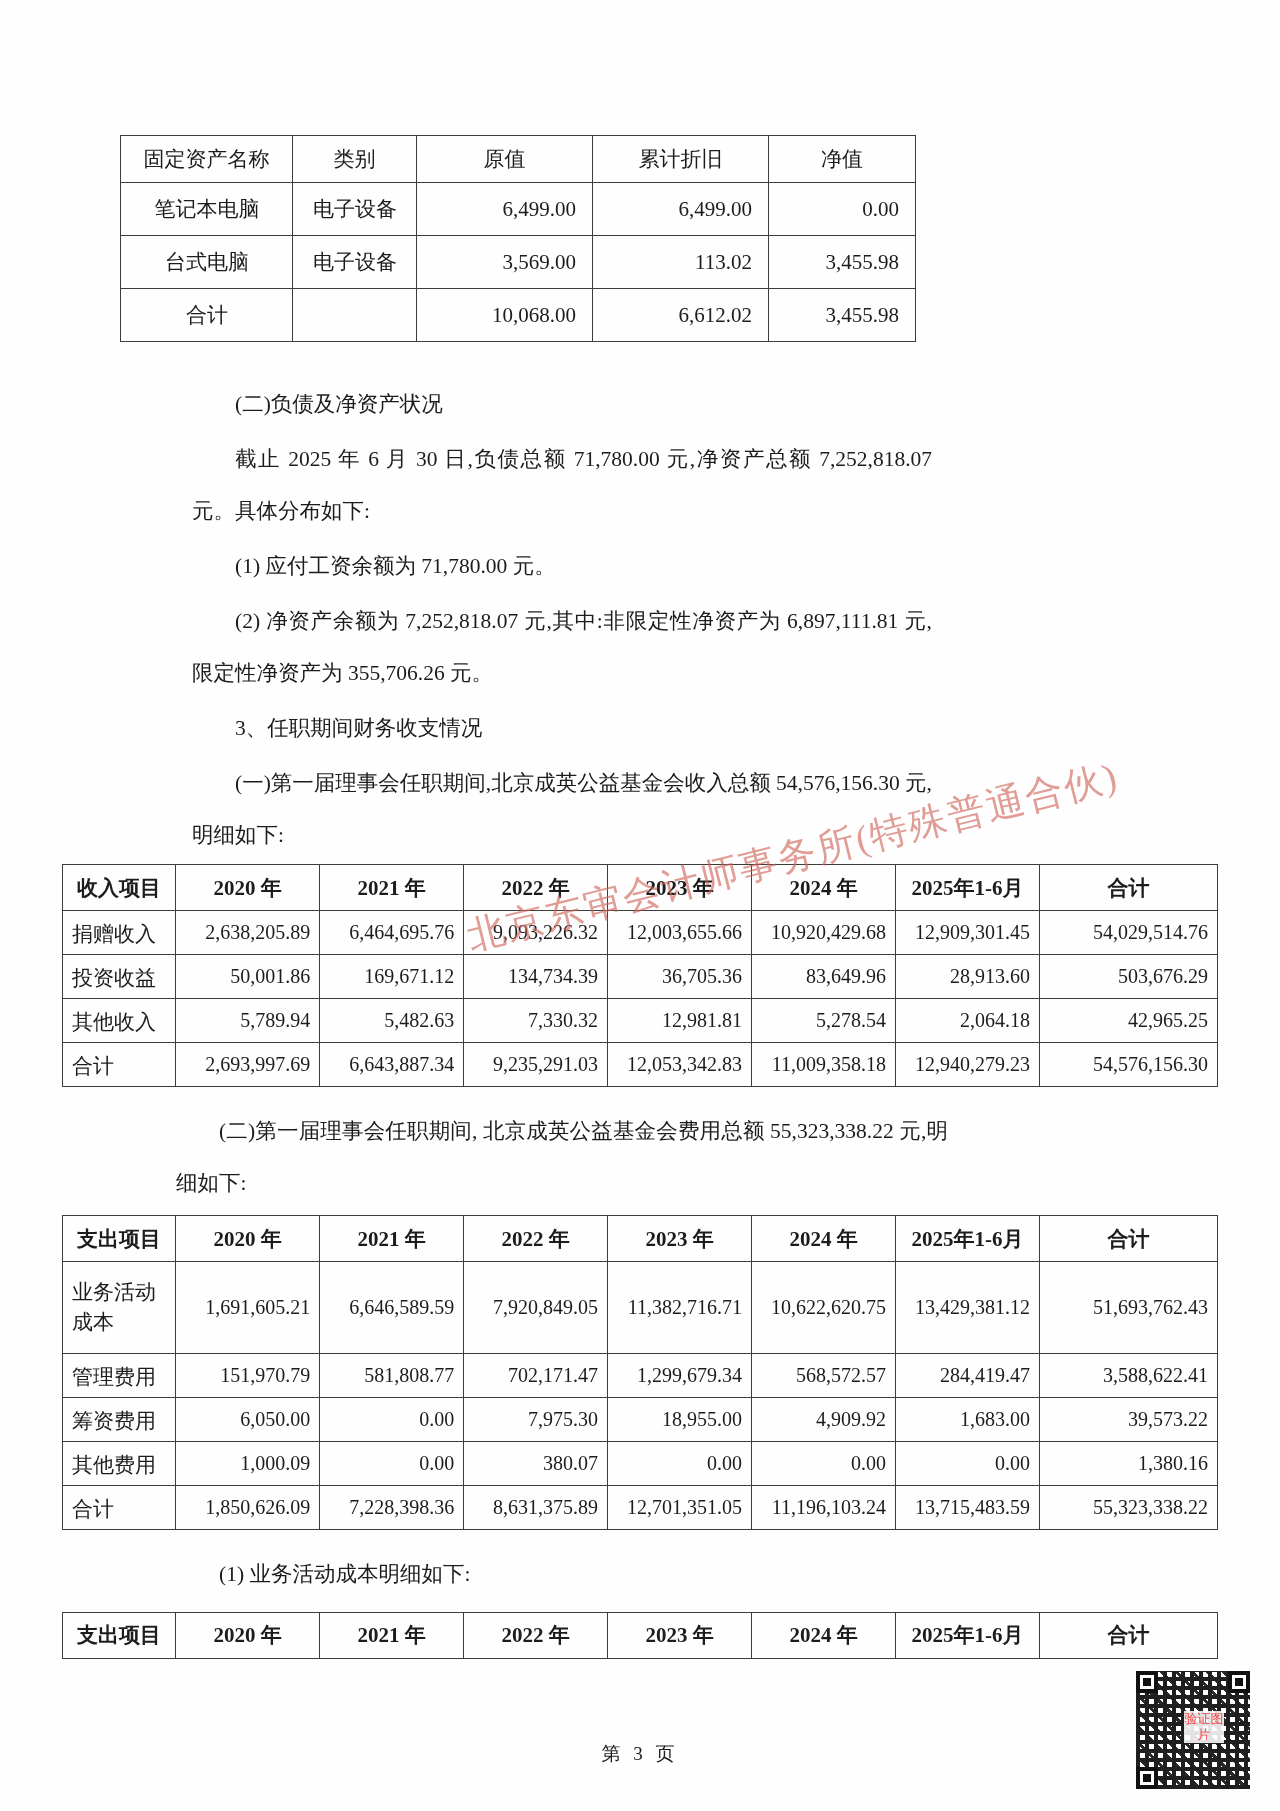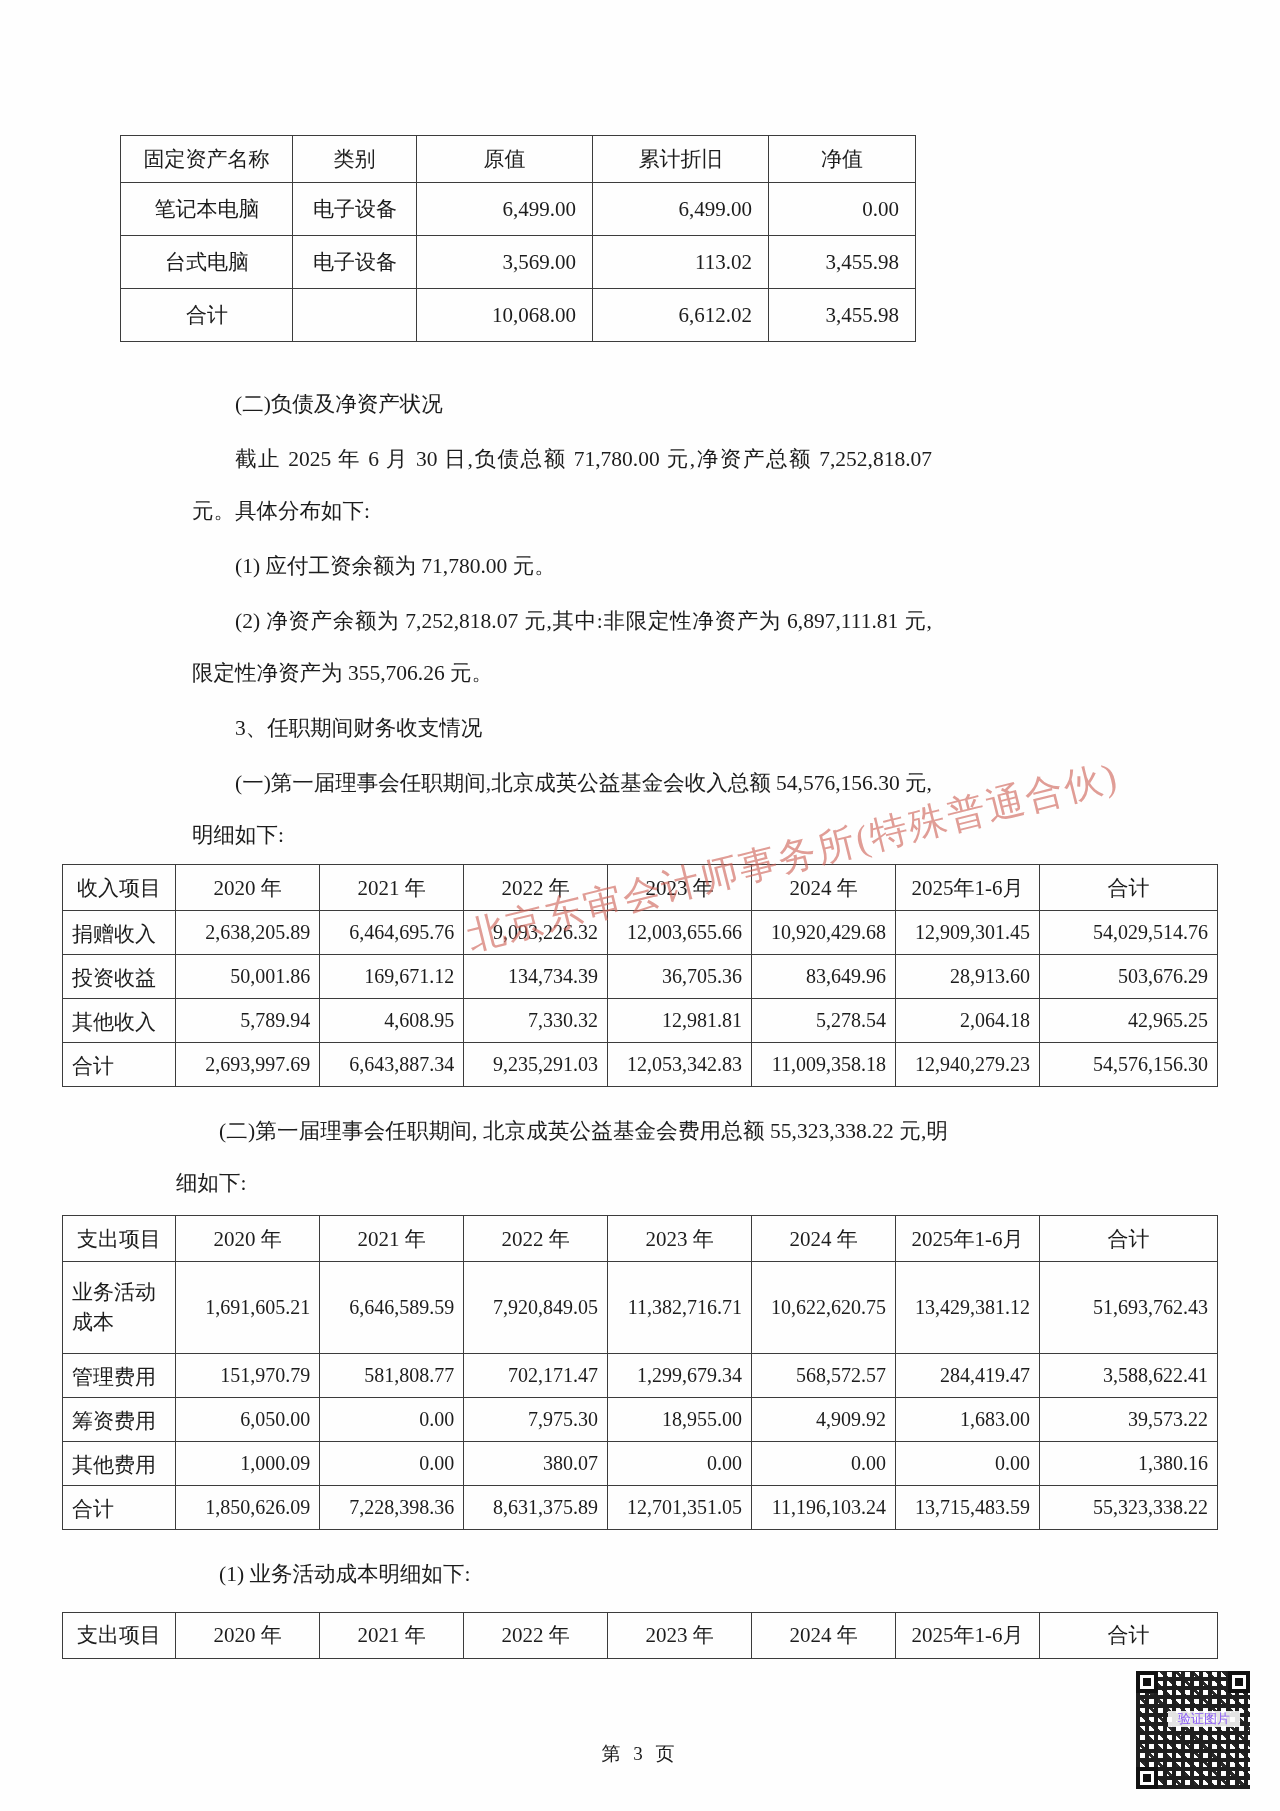--- a/index.html
+++ b/index.html
@@ -31,7 +31,7 @@
   
   .t-main{width:1156px;margin:2px 0 0 62px;table-layout:fixed;}
   .t-main .ci{width:9.8%}.t-main .cy{width:12.47%}.t-main .ct{width:15.4%}
-  .t-main th{height:43px;font-size:21px;}
+  .t-main th{height:43px;font-size:21px;font-weight:bold;}
   .t-main td{height:40px;font-size:20px;text-align:right;padding-right:9px;white-space:pre-line;line-height:1.45;}
   .t-main td:first-child{text-align:left;padding:3px 0 0 9px;font-size:21px;}
   .t-expense tbody tr:first-child td{padding-top:15px;padding-bottom:15px;}

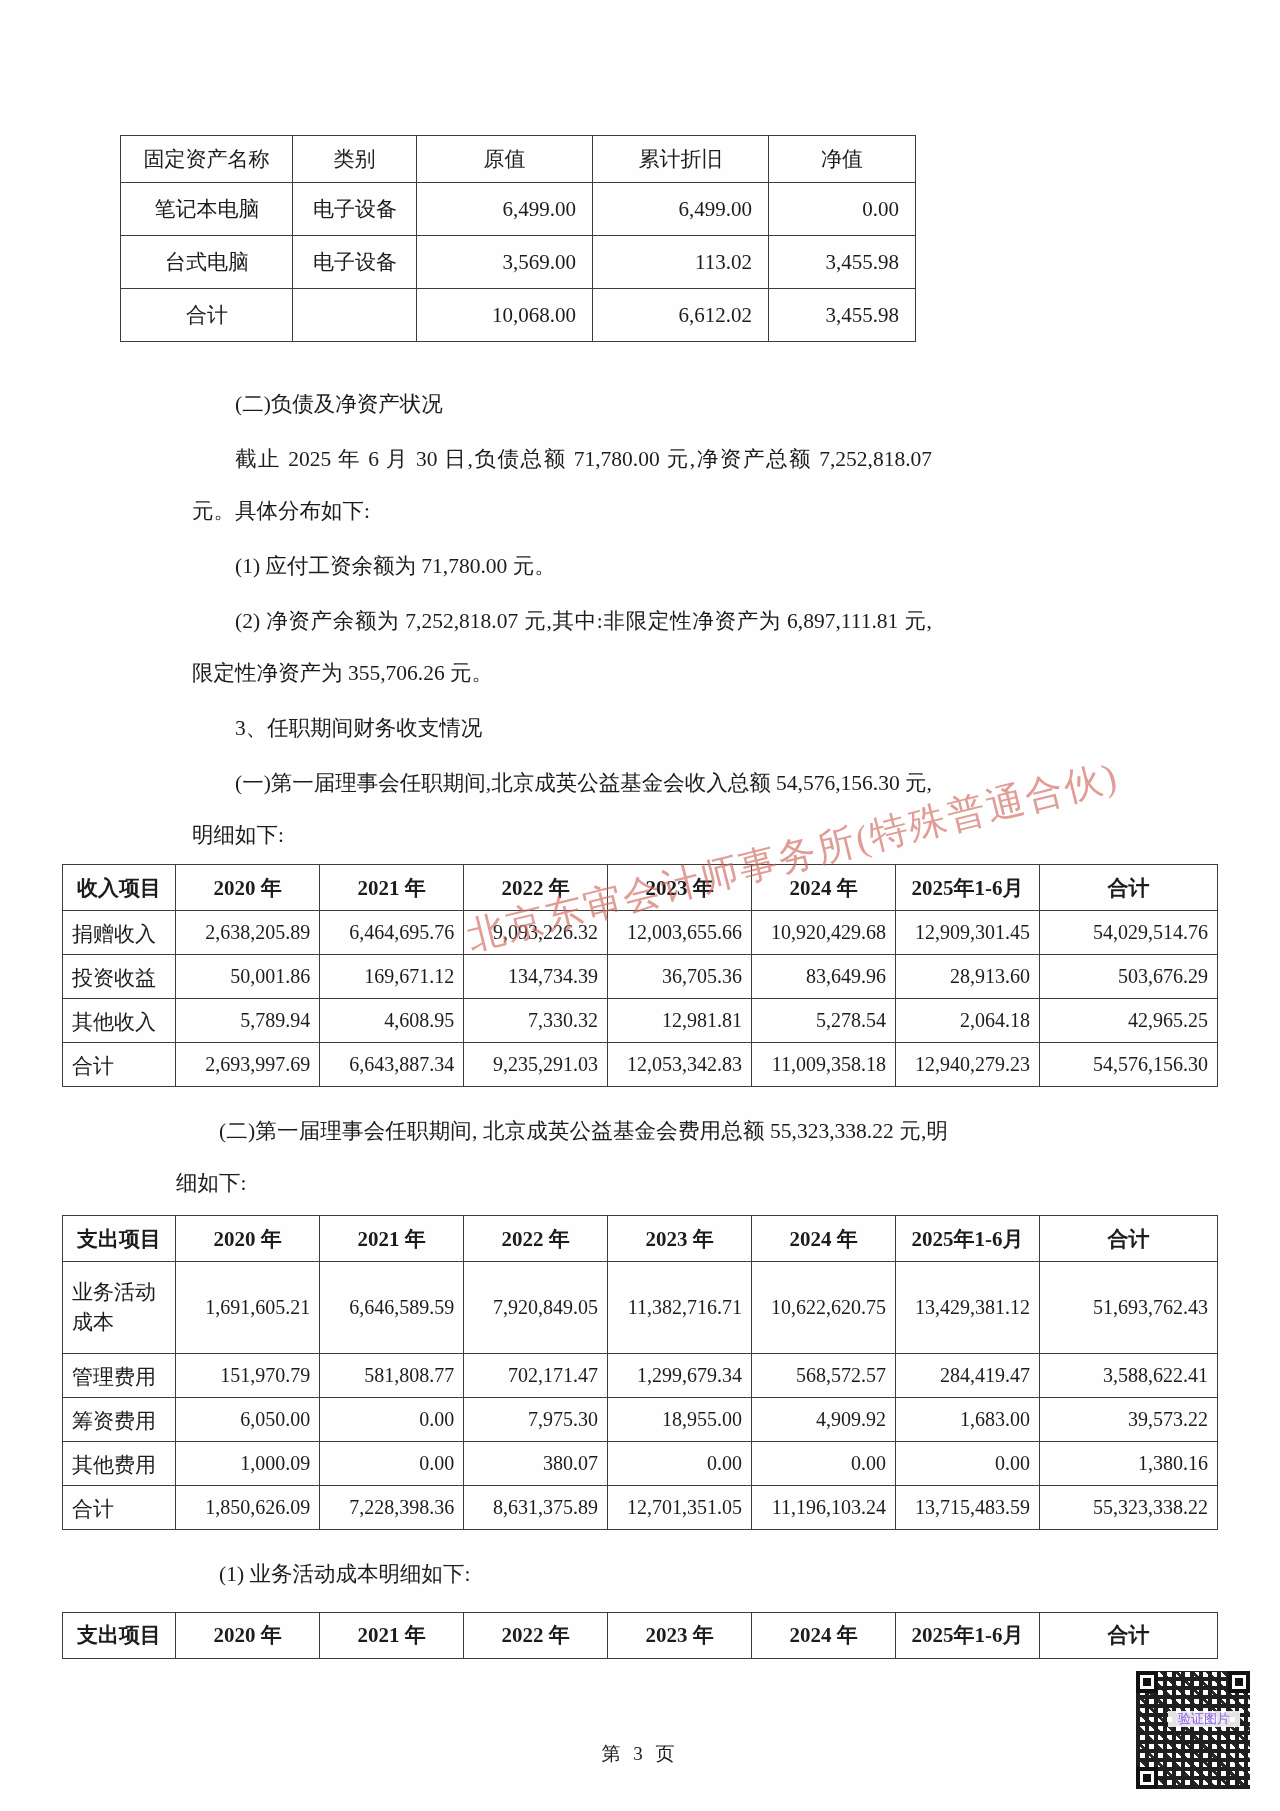--- a/index.html
+++ b/index.html
@@ -165,7 +165,7 @@
         <tr>
           <td>其他收入</td>
           <td>5,789.94</td>
-          <td>4,608.95</td>
+          <td>5,482.63</td>
           <td>7,330.32</td>
           <td>12,981.81</td>
           <td>5,278.54</td>

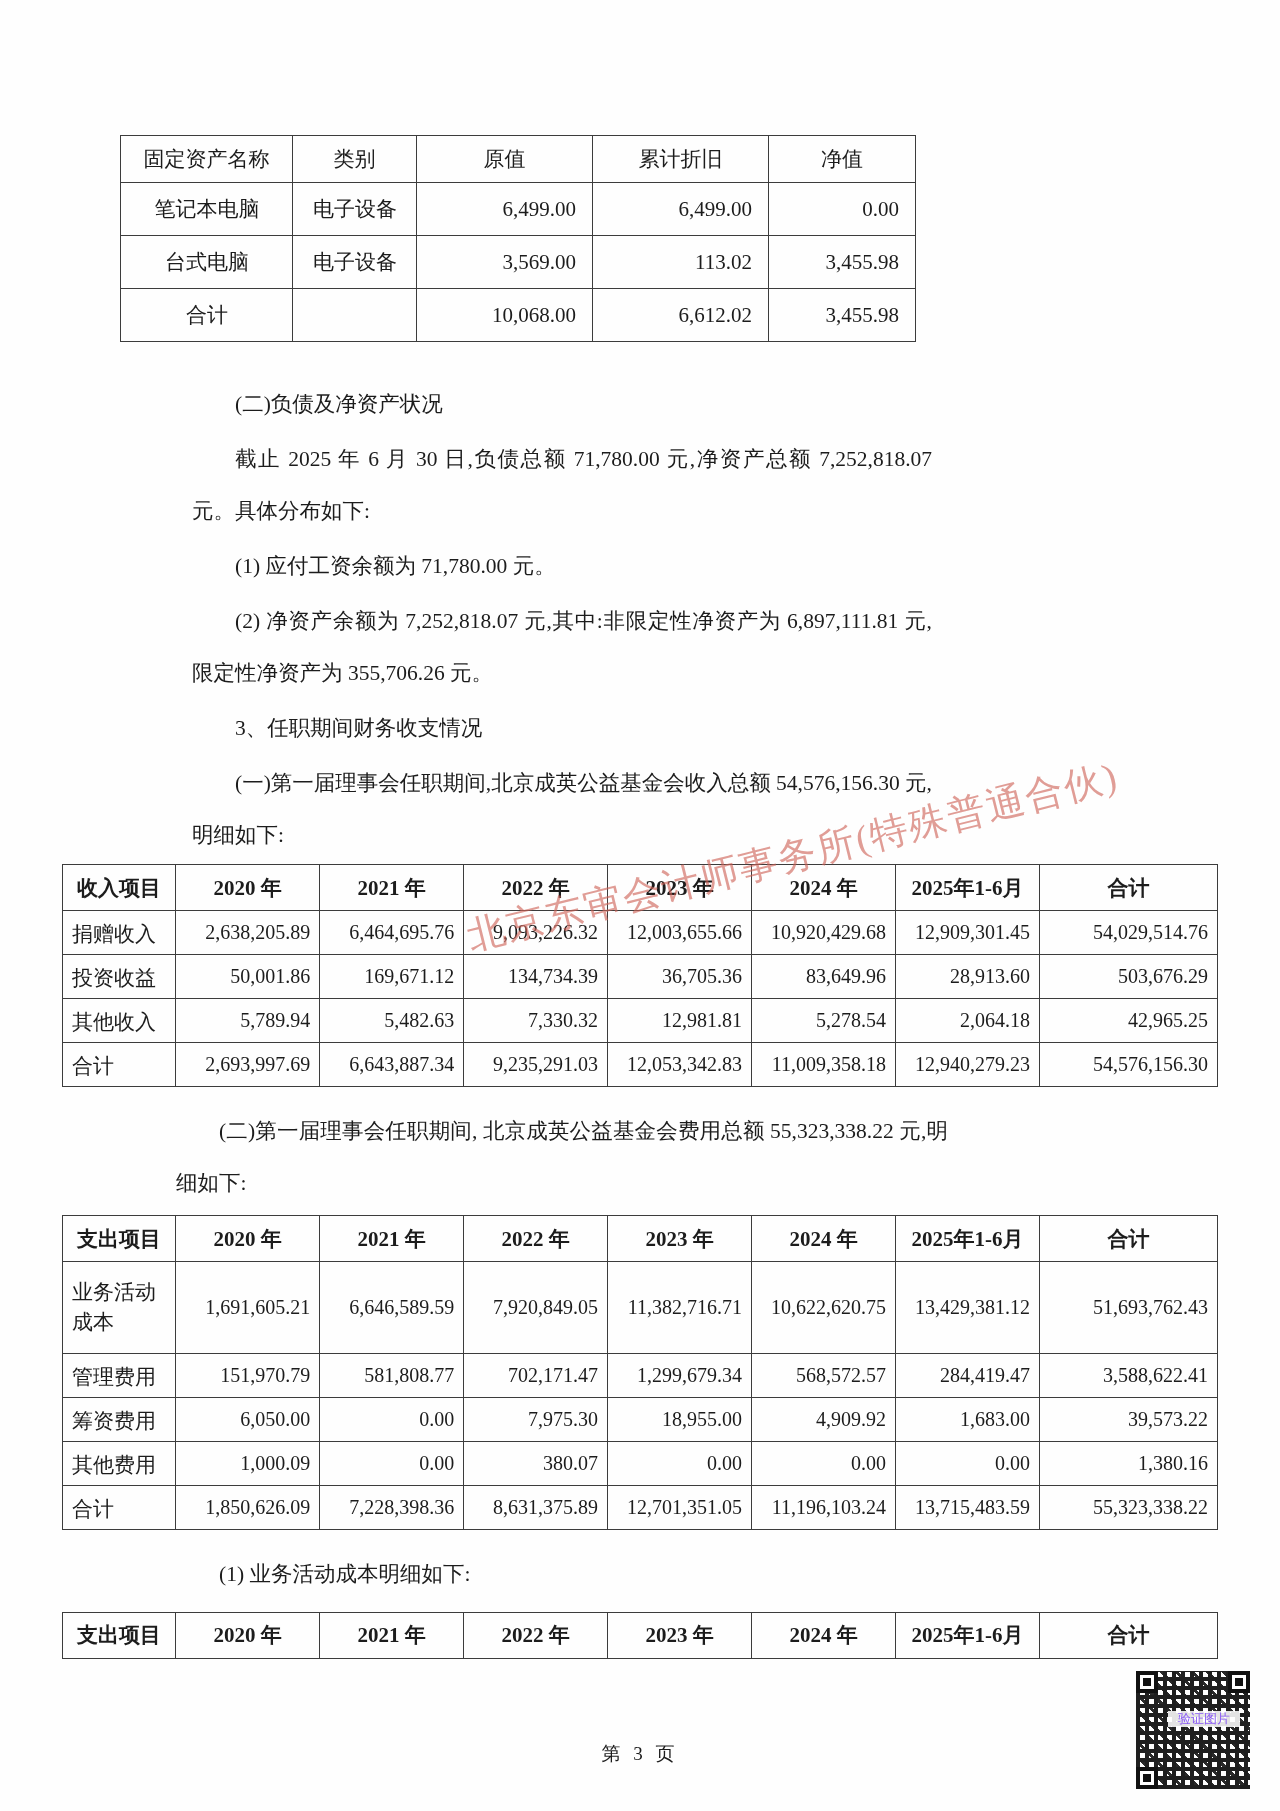--- a/index.html
+++ b/index.html
@@ -51,8 +51,8 @@
   .fp::after{content:"";position:absolute;left:3px;top:3px;width:8px;height:8px;background:#111;}
   .fp.tl{left:0;top:0}.fp.tr{right:2px;top:0}.fp.bl{left:0;bottom:4px}
   .qr-label{
-    position:absolute;left:32px;top:40px;width:72px;
-    background:rgba(255,255,255,.88);color:#8b5cf6;
+    position:absolute;left:48px;top:40px;width:40px;
+    background:rgba(255,255,255,.88);color:#ef4444;
     font-size:13px;line-height:16px;text-align:center;
   }
   .watermark{

